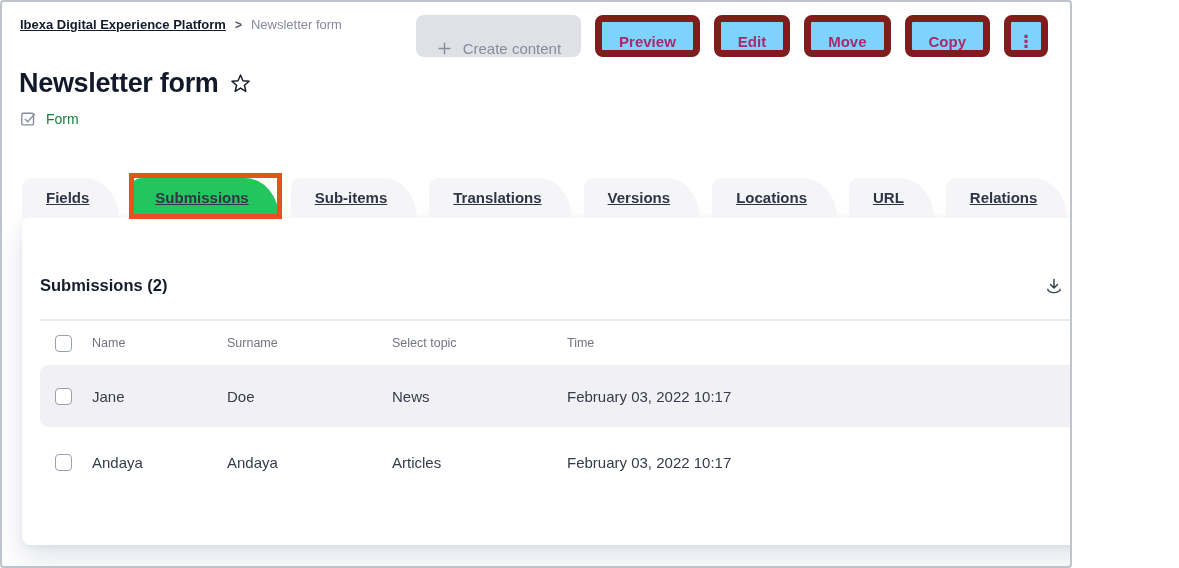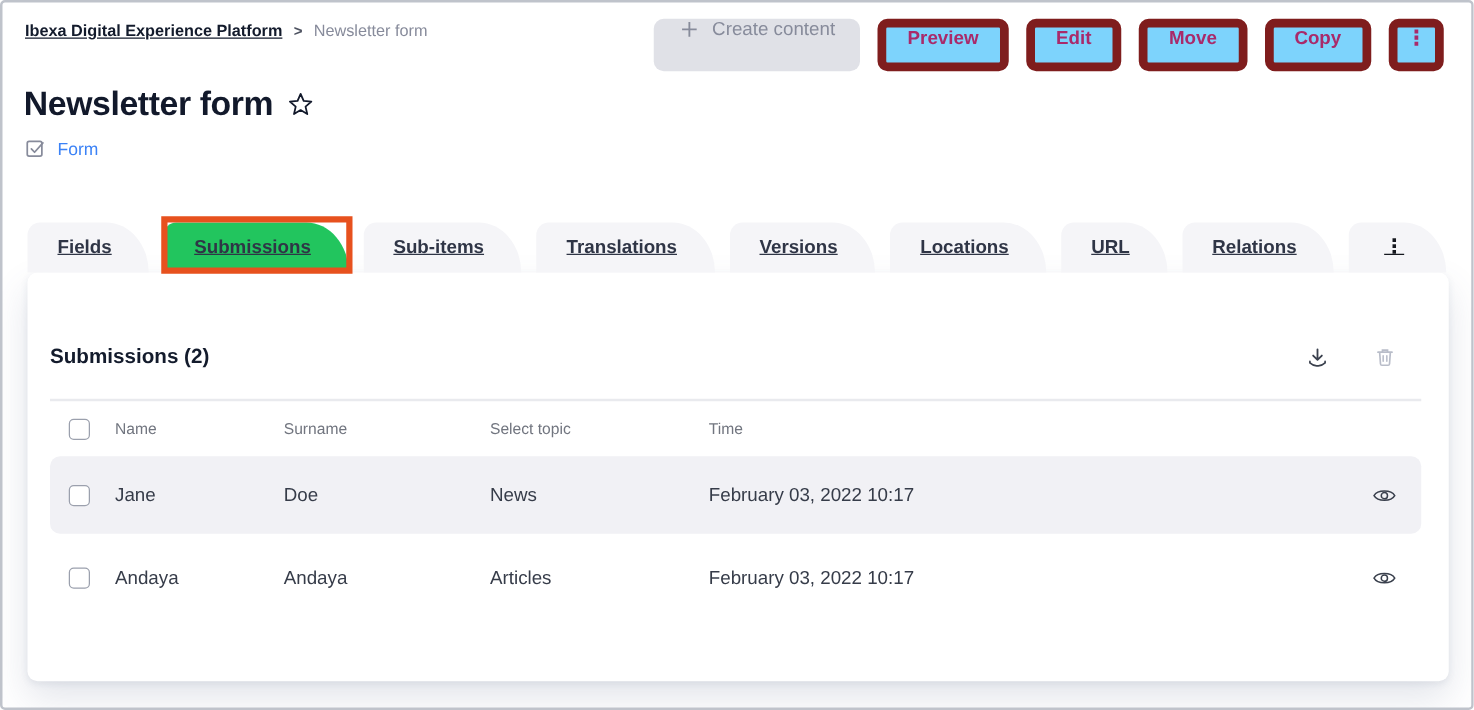--- a/index.html
+++ b/index.html
@@ -6,7 +6,7 @@
   html,body { background:#fff; }
   body { font-family:"Liberation Sans","DejaVu Sans",sans-serif; }
   .page {
-    position:relative; width:1179px; height:568px;
+    position:relative; width:1072px; height:568px;
     background:#fff; border:2px solid #bfc3cb; border-radius:4px;
     overflow:hidden;
   }

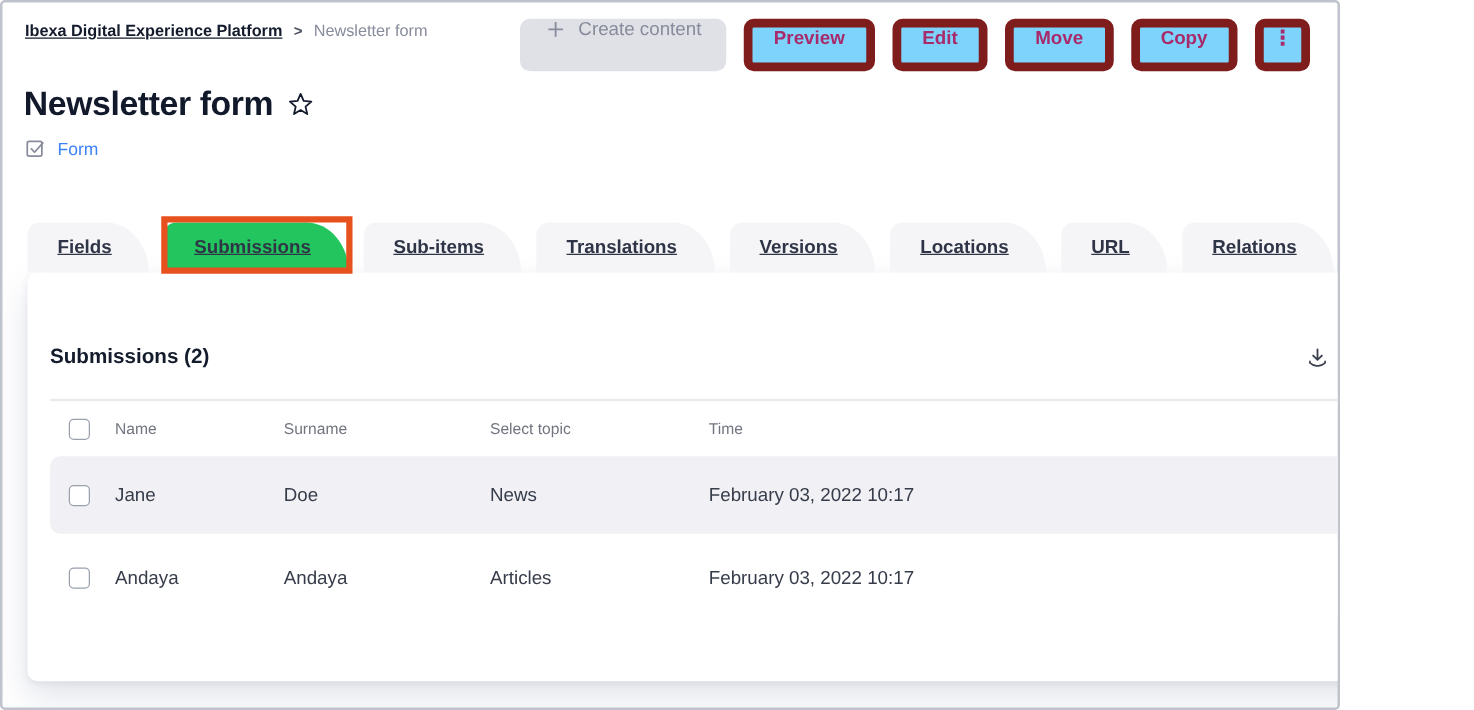--- a/index.html
+++ b/index.html
@@ -18,7 +18,7 @@
   .crumb-cur  { color:#878b9b; }
 
   .actions { position:absolute; top:13px; right:22px; display:flex; gap:14px; align-items:center; }
-  .btn { height:42px; border-radius:8px; font-size:15px; font-weight:600; display:flex; align-items:flex-start; justify-content:center; cursor:pointer; font-family:inherit; }
+  .btn { height:42px; border-radius:8px; font-size:15px; font-weight:600; display:flex; align-items:flex-end; justify-content:center; cursor:pointer; font-family:inherit; }
   .btn-disabled { background:#e0e1e7; border:none; color:#878b9b; padding:0 20px; gap:10px; font-weight:400; }
   .btn-outline  { background:#7dd3fc; border:7px solid #7f1d1d; color:#a92a6a; padding:0 17px; }
   .btn-more { width:44px; padding:0; color:#a92a6a; font-size:17px; font-weight:900; line-height:1; letter-spacing:0; }

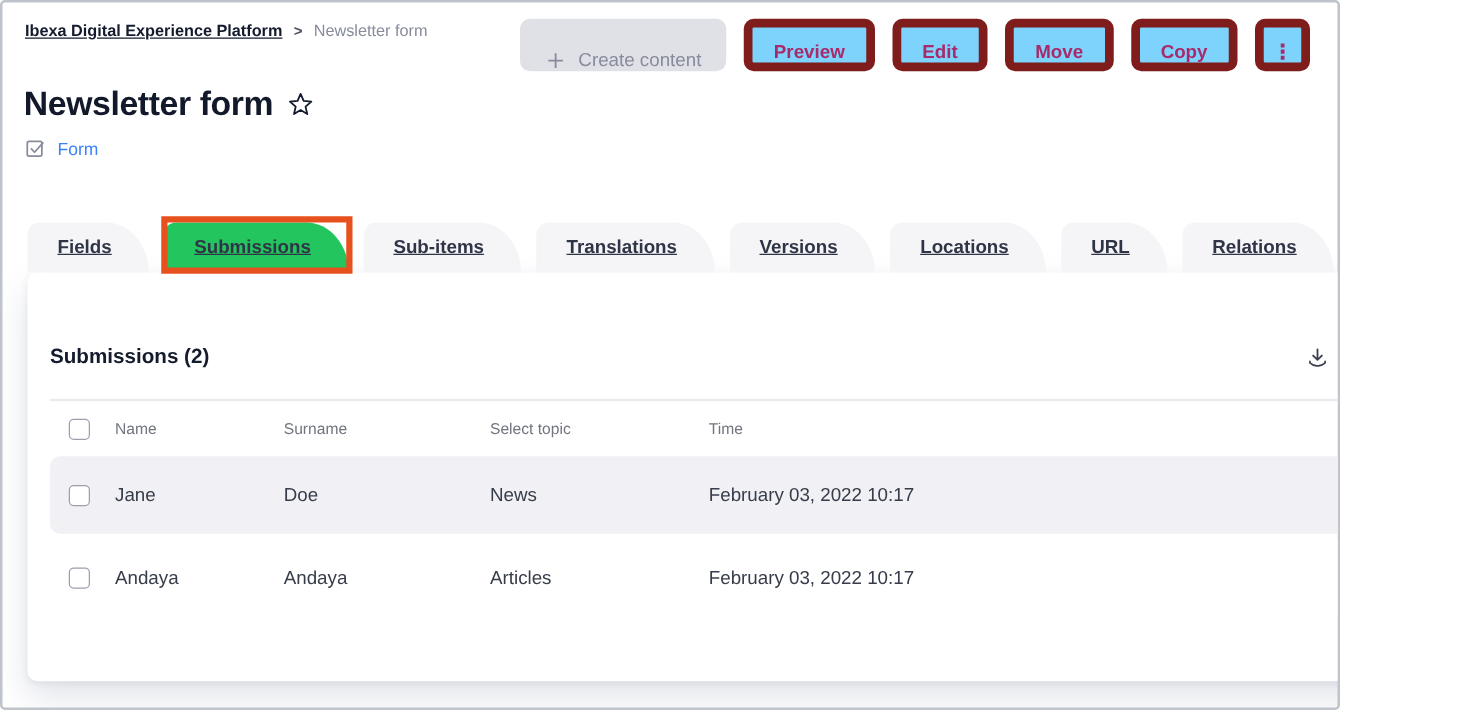--- a/index.html
+++ b/index.html
@@ -26,7 +26,7 @@
   
   .page-title { position:absolute; left:17px; top:66px; font-size:27px; font-weight:800; color:#12192b; letter-spacing:-0.3px; display:flex; align-items:center; gap:10px; }
   .star-btn { display:flex; align-items:center; cursor:pointer; }
-  .type-badge { position:absolute; left:18px; top:108px; display:flex; align-items:center; gap:9px; color:#3b82f6; font-size:14px; }
+  .type-badge { position:absolute; left:18px; top:108px; display:flex; align-items:center; gap:9px; color:#15803d; font-size:14px; }
 
   
   .tabs { position:absolute; left:20px; top:176px; display:flex; align-items:flex-end; z-index:3; }

